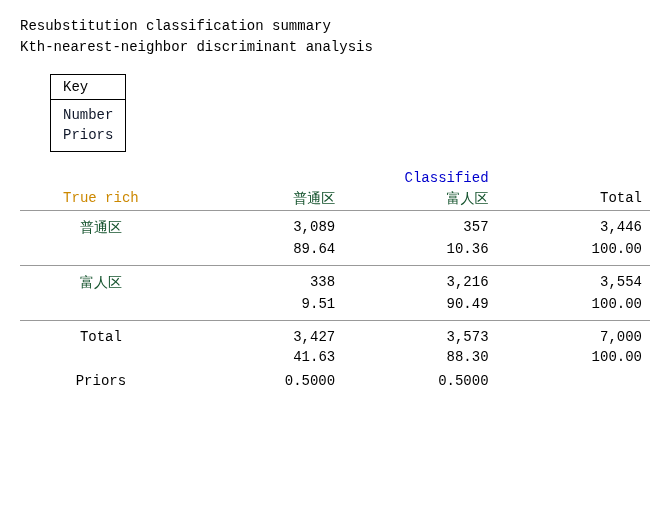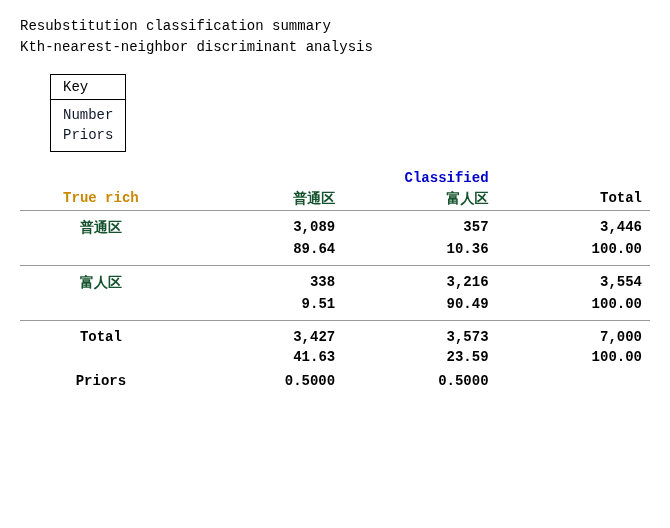--- a/index.html
+++ b/index.html
@@ -38,7 +38,6 @@
       margin-left: 0;
       width: 100%;
       border-collapse: collapse;
-      font-weight: bold;
     }
     .main-table td {
       padding: 2px 8px;

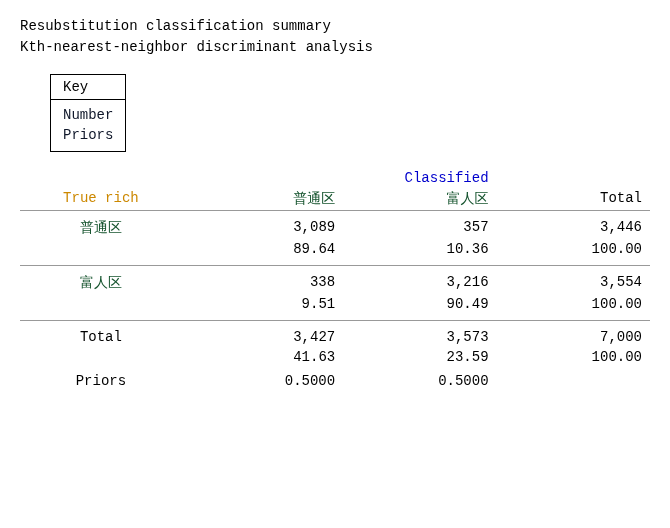--- a/index.html
+++ b/index.html
@@ -148,7 +148,7 @@
     <tr>
       <td class="label-col"></td>
       <td class="col-number">41.63</td>
-      <td class="col-number">23.59</td>
+      <td class="col-number">88.30</td>
       <td class="col-number">100.00</td>
     </tr>
 

